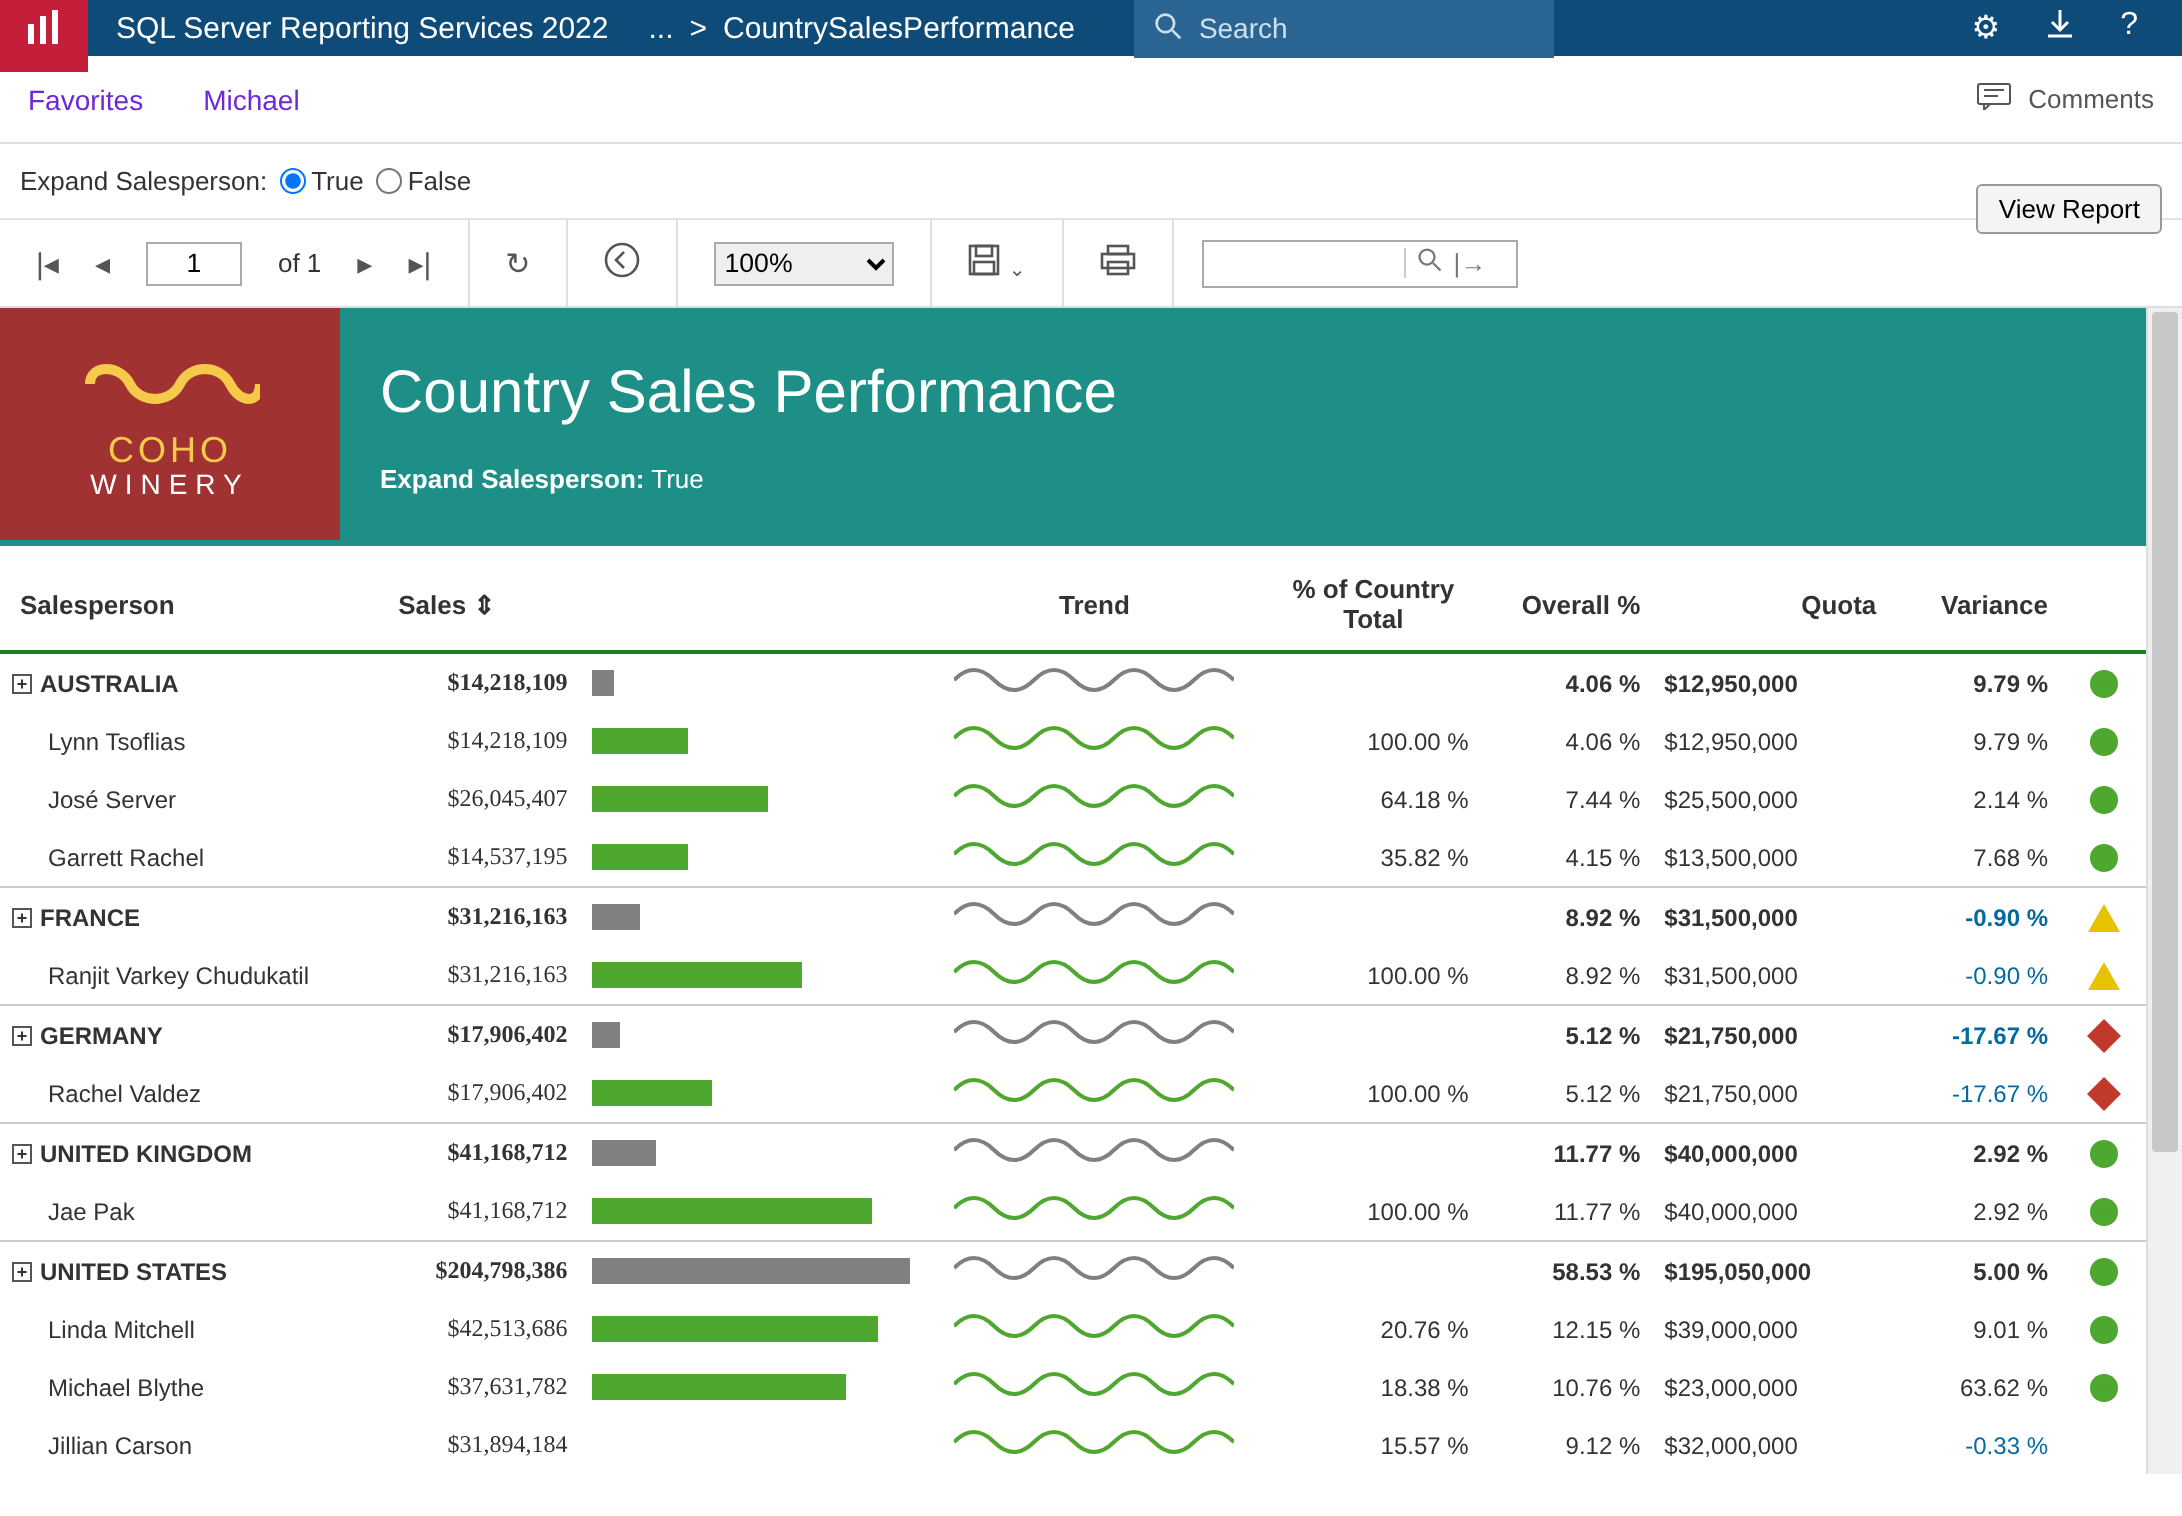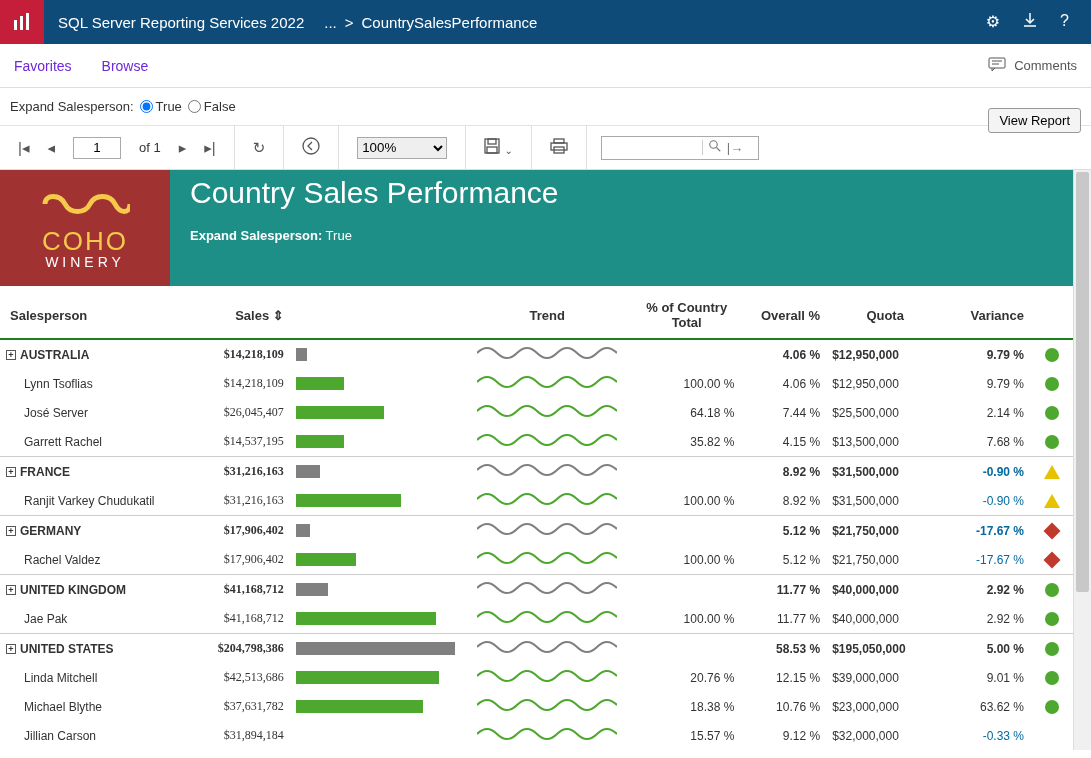--- a/index.html
+++ b/index.html
@@ -4,7 +4,7 @@
 <style>
 * { box-sizing: border-box; margin: 0; padding: 0; }
 body { font-family: "Segoe UI", Arial, sans-serif; font-size: 13px; color: #333; background: #fff; width: 1091px; }
-.topbar { background: #0f4b79; height: 44px; display: flex; align-items: center; color: #fff; }
+.topbar { background: #0f4b79; height: 28px; display: flex; align-items: center; color: #fff; }
 .logo-box { background: #c41e3a; width: 44px; height: 44px; display: flex; align-items: center; justify-content: center; }
 .topbar-title { margin-left: 14px; font-size: 15px; font-weight: 400; }
 .breadcrumb { margin-left: 20px; font-size: 15px; display: flex; align-items: center; gap: 8px; }

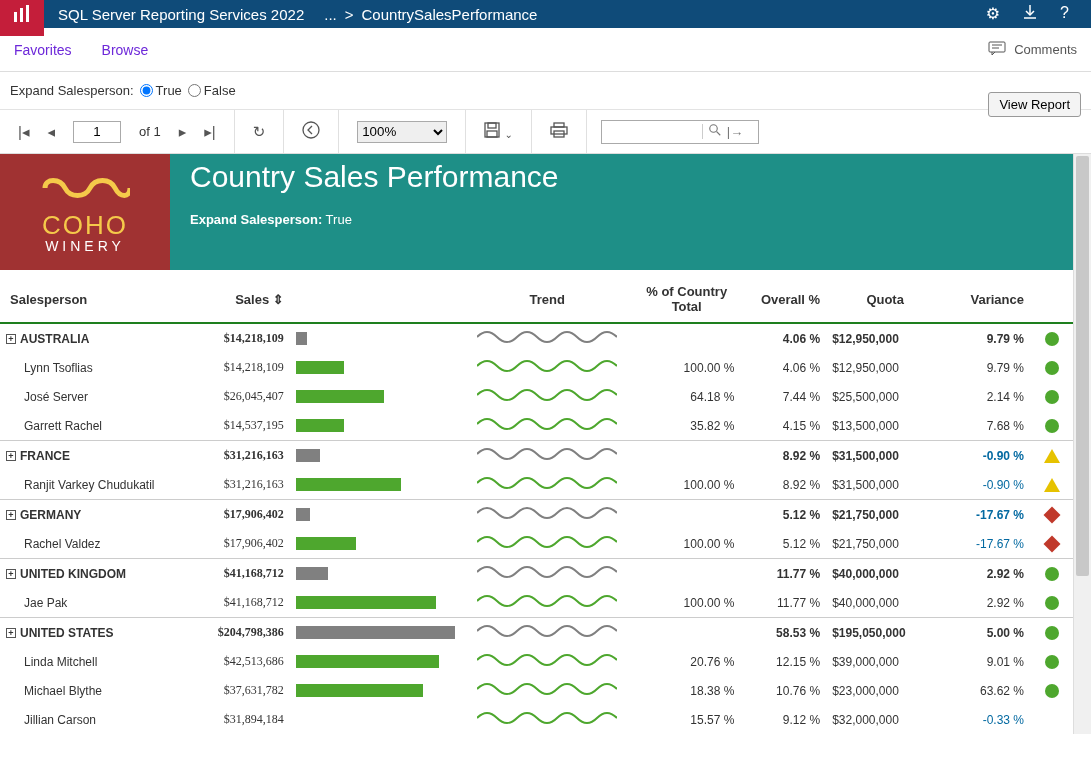--- a/index.html
+++ b/index.html
@@ -85,6 +85,15 @@
     <span>&gt;</span>
     <span>CountrySalesPerformance</span>
   </div>
+  <div class="searchbox">
+    <span>
+      <svg width="14" height="14" viewBox="0 0 16 16" stroke="#cfe0ec" fill="none" stroke-width="1.5">
+          <circle cx="6.5" cy="6.5" r="5"></circle>
+          <line x1="10.5" y1="10.5" x2="15" y2="15"></line>
+        </svg>
+    </span>
+    <input placeholder="Search" style="">
+  </div>
   <div class="top-icons">
     <span>⚙</span>
     <span>

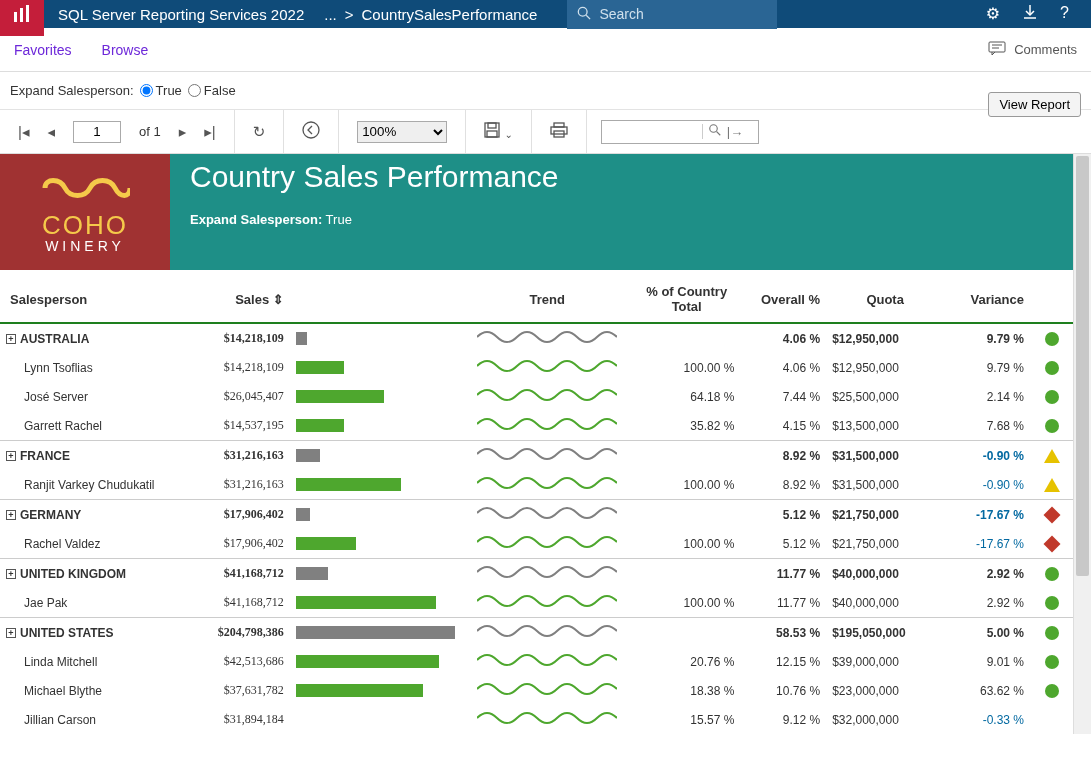--- a/index.html
+++ b/index.html
@@ -109,7 +109,7 @@
 
 <div class="navbar">
   <a href="#">Favorites</a>
-  <a href="#">Browse</a>
+  <a href="#">Michael</a>
   <div class="right">
     <span>
       <svg width="18" height="14" viewBox="0 0 18 14" stroke="#555" fill="none">

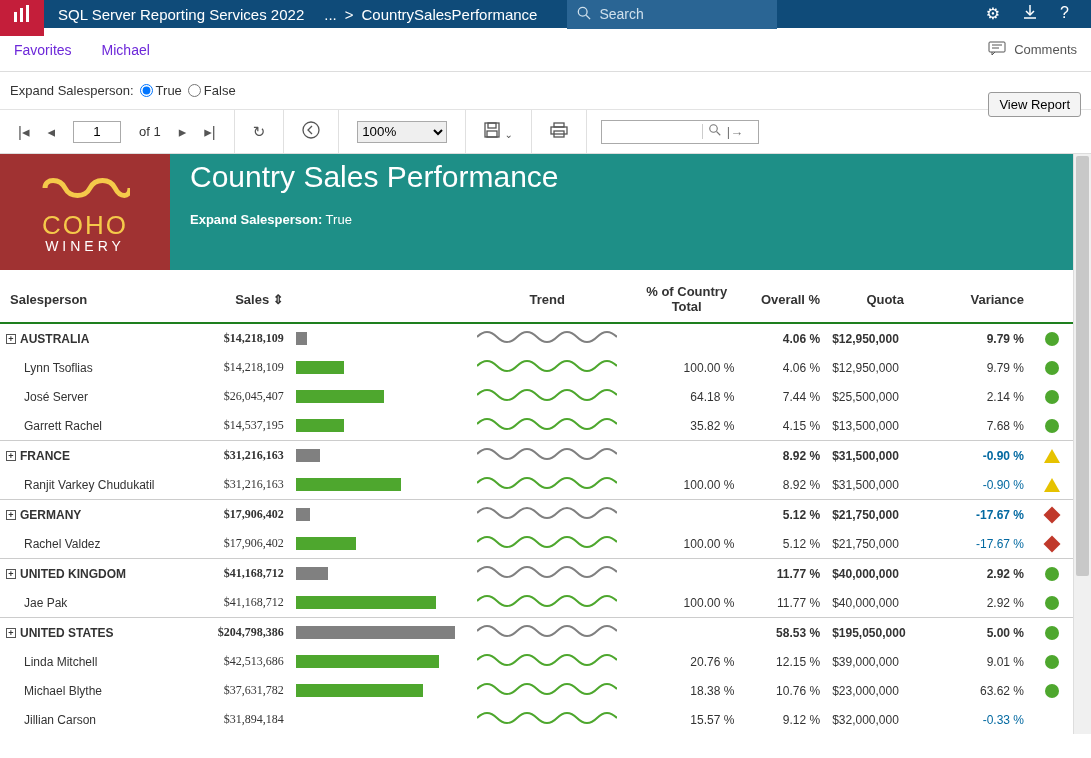--- a/index.html
+++ b/index.html
@@ -34,7 +34,7 @@
 .coho-logo { width: 170px; height: 116px; background: #a03232; display: flex; flex-direction: column; align-items: center; justify-content: center; color: #f5c94a; }
 .coho-text { color: #f5c94a; font-size: 26px; letter-spacing: 2px; line-height: 1; margin-top: 6px; }
 .coho-sub { color: #fff; font-size: 14px; letter-spacing: 4px; }
-.report-title-area { padding: 6px 20px; }
+.report-title-area { padding: 26px 20px; }
 .report-title { color: #fff; font-size: 30px; font-weight: 300; }
 .report-sub { color: #fff; font-size: 13px; margin-top: 18px; }
 .report-sub b { font-weight: 600; }

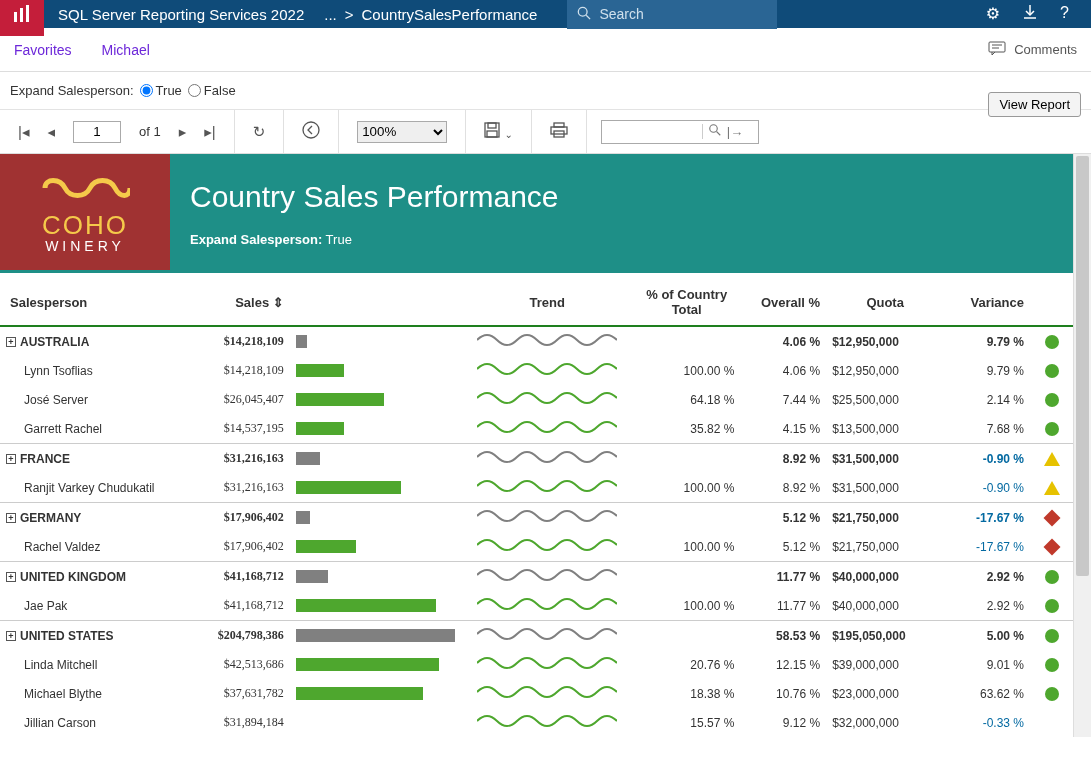--- a/index.html
+++ b/index.html
@@ -32,7 +32,7 @@
 .report-body { flex: 1; overflow: auto; }
 .report-header { background: #1e8f87; display: flex; align-items: flex-start; padding: 0; }
 .coho-logo { width: 170px; height: 116px; background: #a03232; display: flex; flex-direction: column; align-items: center; justify-content: center; color: #f5c94a; }
-.coho-text { color: #f5c94a; font-size: 26px; letter-spacing: 2px; line-height: 1; margin-top: 6px; }
+.coho-text { color: #f5c94a; font-size: 18px; letter-spacing: 2px; line-height: 1; margin-top: 6px; }
 .coho-sub { color: #fff; font-size: 14px; letter-spacing: 4px; }
 .report-title-area { padding: 26px 20px; }
 .report-title { color: #fff; font-size: 30px; font-weight: 300; }

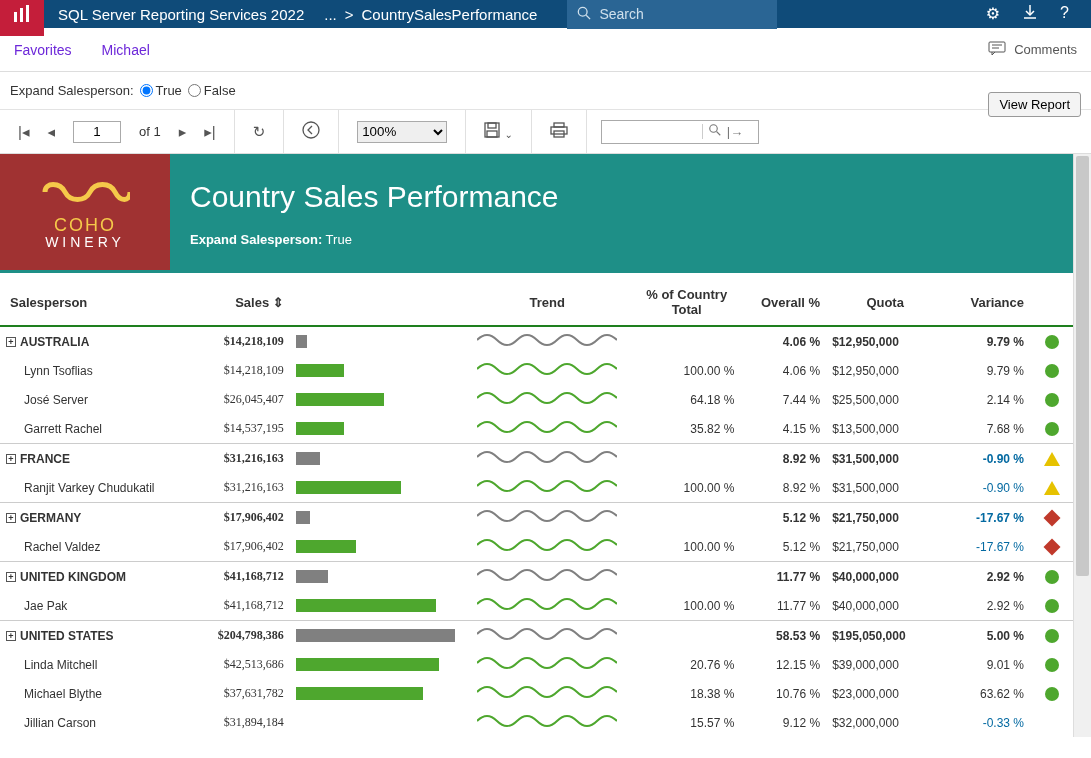--- a/index.html
+++ b/index.html
@@ -214,7 +214,7 @@
   <thead>
     <tr>
       <th style="text-align:left">Salesperson</th>
-      <th style="text-align:right"><span>Sales</span> ⇕</th>
+      <th style="text-align:left"><span>Sales</span> ⇕</th>
       <th></th>
       <th>Trend</th>
       <th>% of Country Total</th>

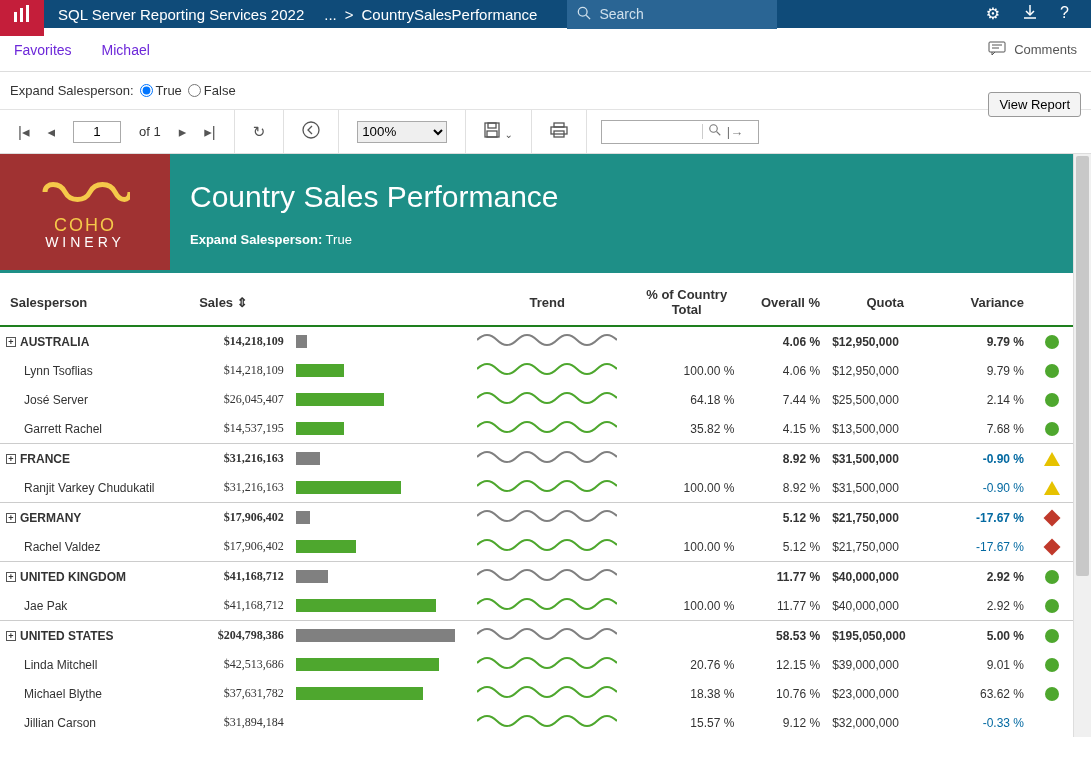--- a/index.html
+++ b/index.html
@@ -219,7 +219,7 @@
       <th>Trend</th>
       <th>% of Country Total</th>
       <th style="text-align:right">Overall %</th>
-      <th style="text-align:center">Quota</th>
+      <th style="text-align:right">Quota</th>
       <th style="text-align:right">Variance</th>
       <th></th>
     </tr>

